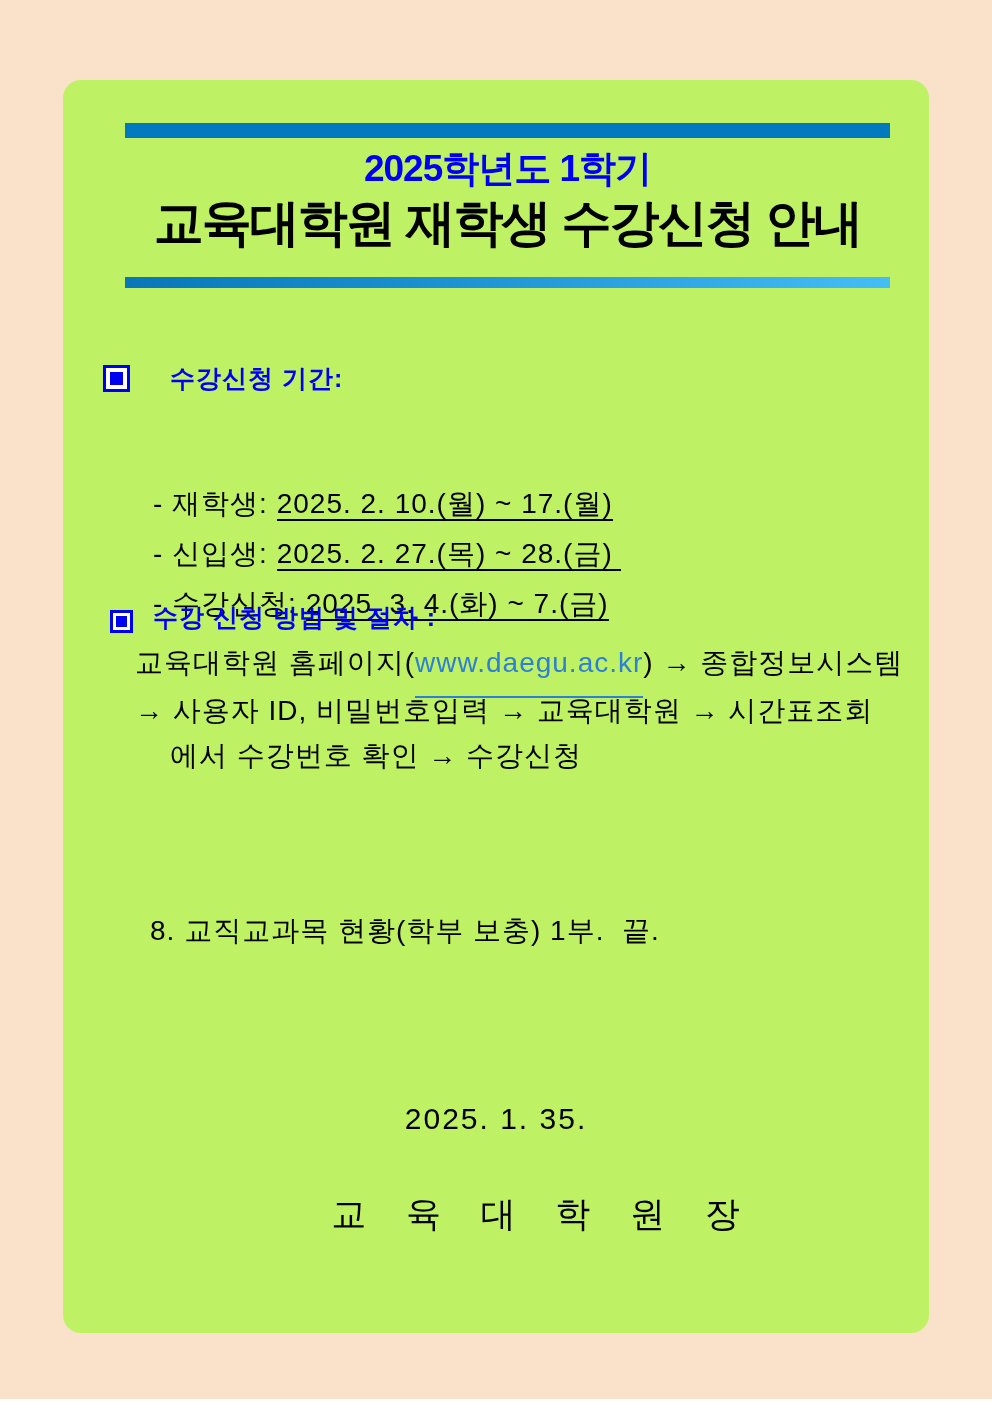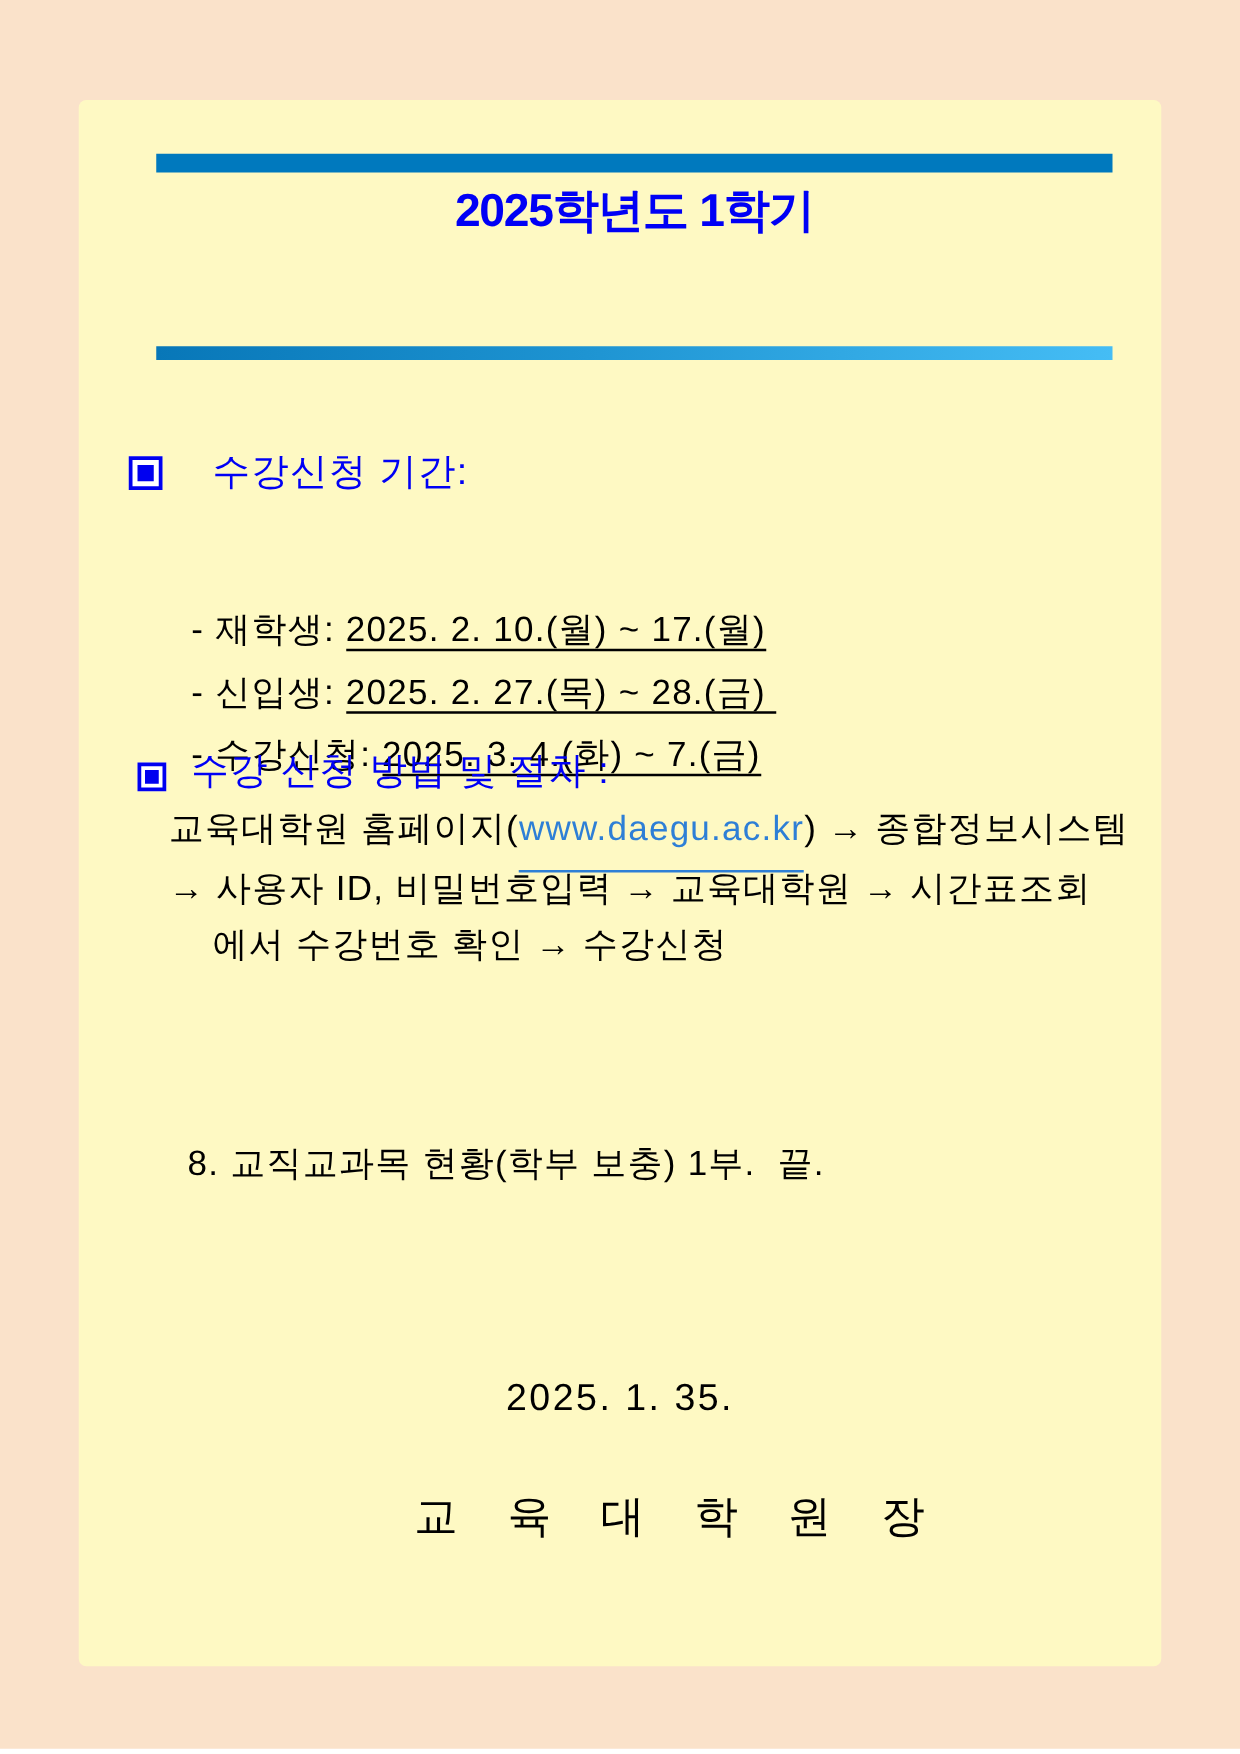--- a/index.html
+++ b/index.html
@@ -25,8 +25,8 @@
     position: absolute;
     left: 63px; top: 80px;
     width: 866px; height: 1253px;
-    background: #fef9c3;
-    border-radius: 6px;
+    background: #bef264;
+    border-radius: 18px;
   }
   
   .bar-top {

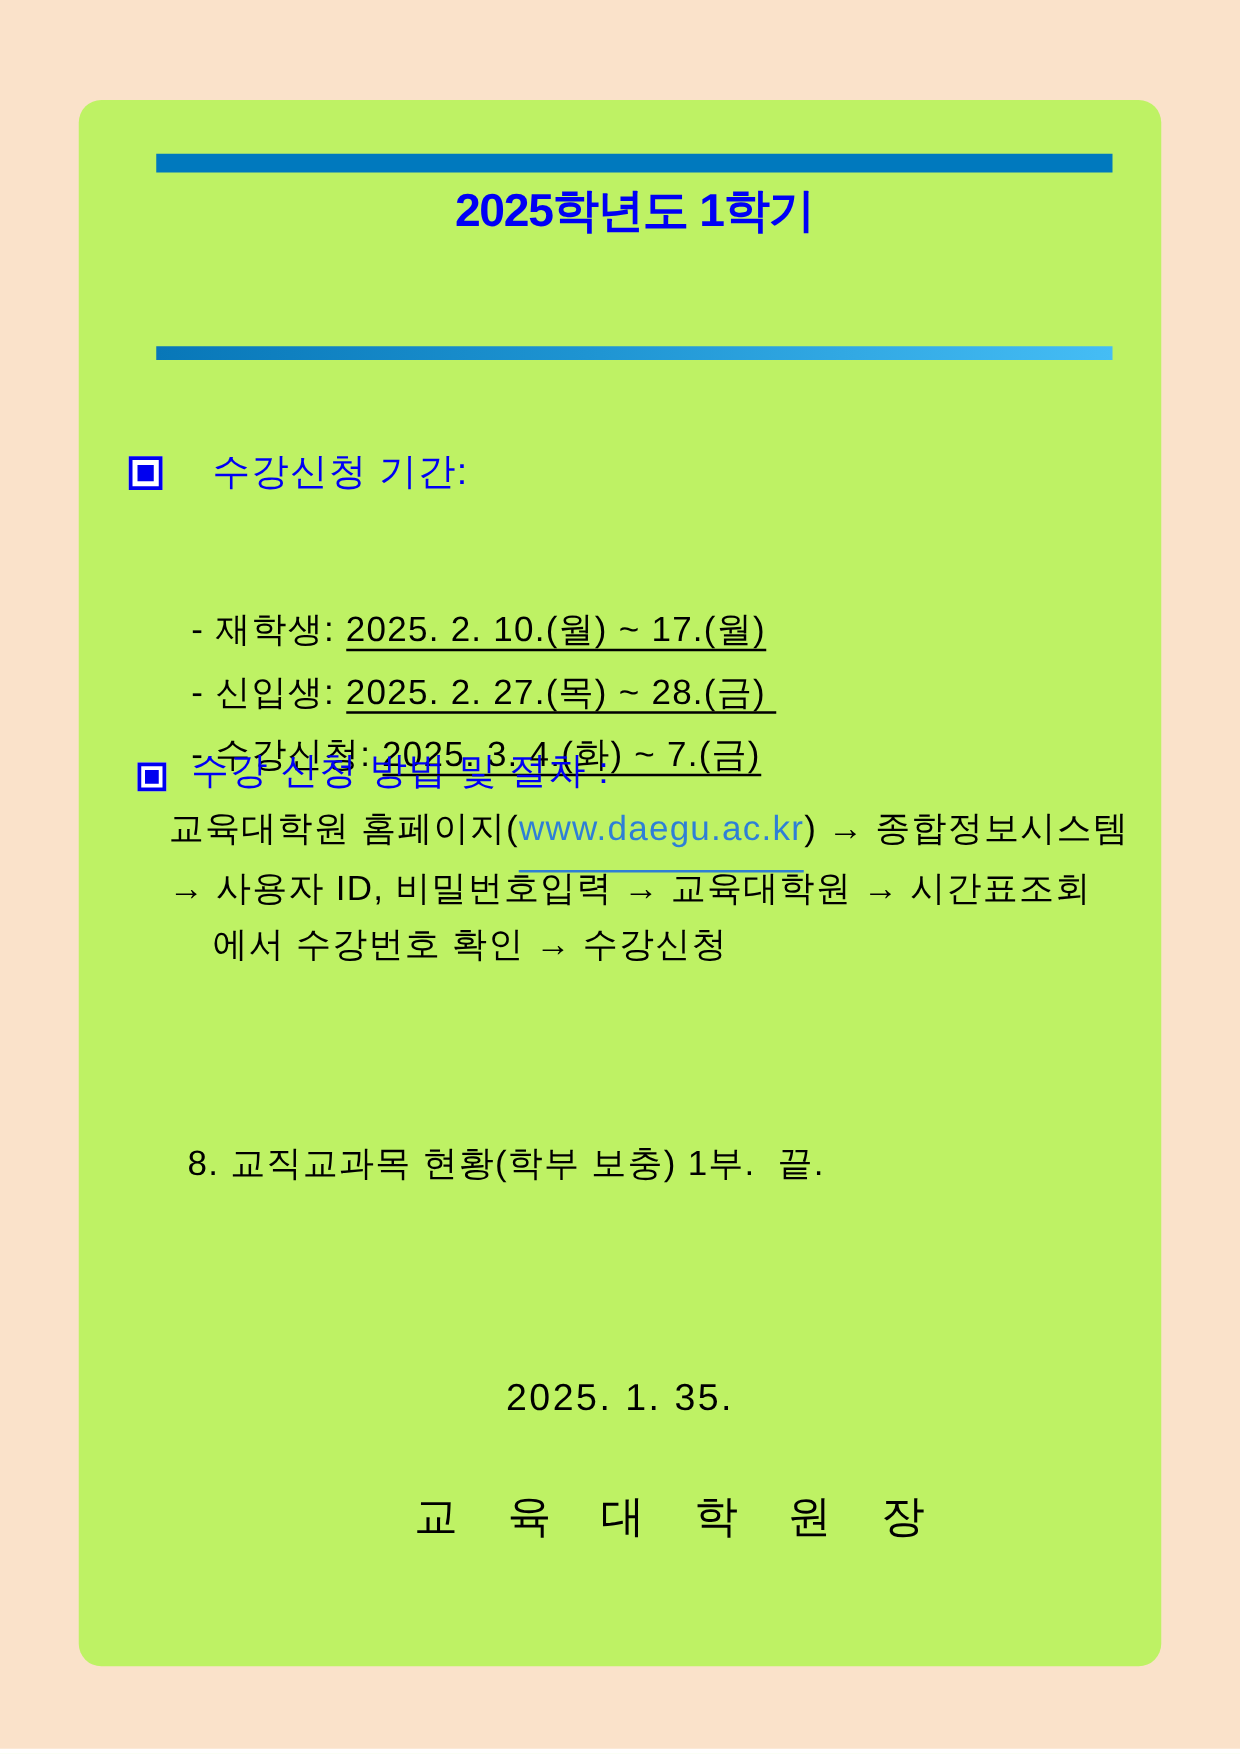--- a/index.html
+++ b/index.html
@@ -154,6 +154,7 @@
 
     <div class="header-text">
       <div class="subtitle">2025학년도 1학기</div>
+      <div class="title">교육대학원 재학생 수강신청 안내</div>
     </div>
 
     <div class="bar-bottom"></div>

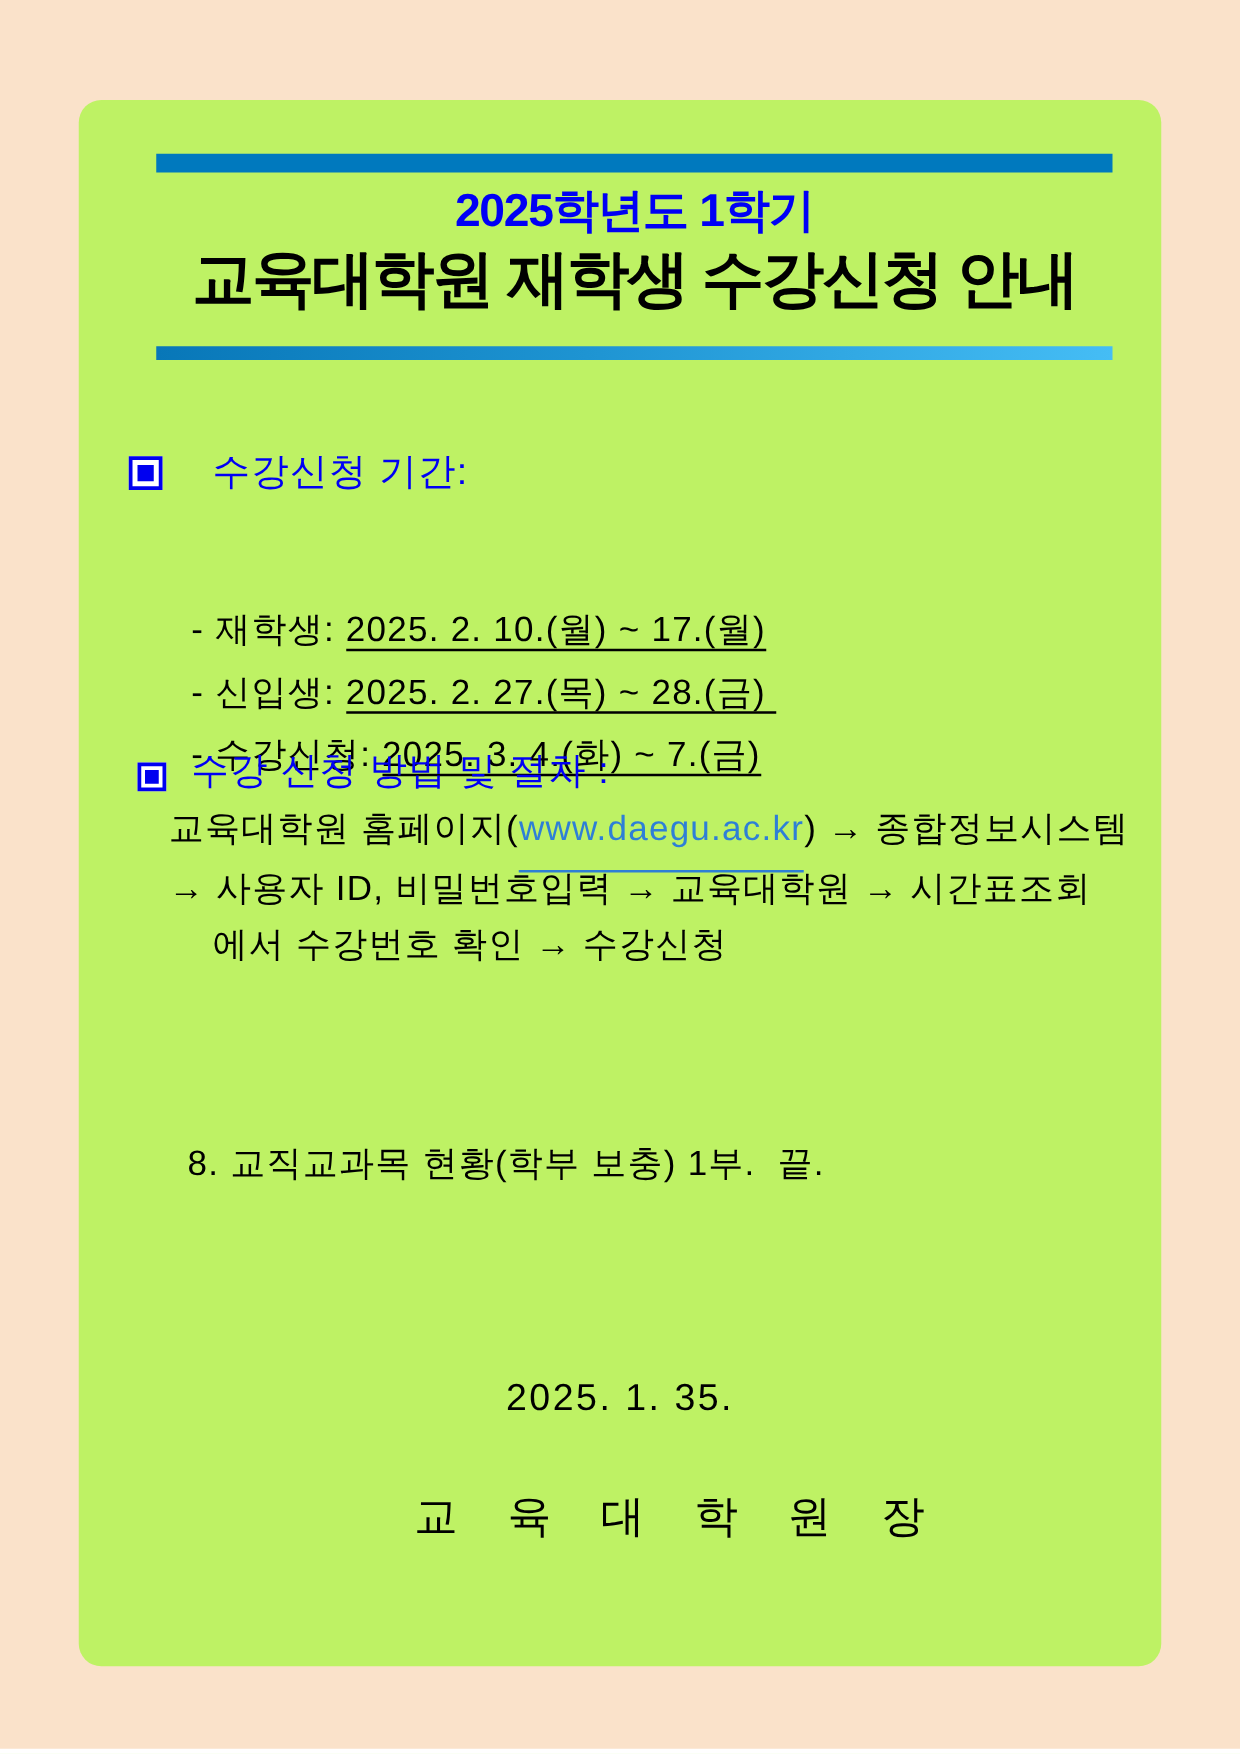--- a/index.html
+++ b/index.html
@@ -81,8 +81,8 @@
 
   .sec-heading {
     position: absolute;
-    font-size: 30px;
-    font-weight: normal;
+    font-size: 25px;
+    font-weight: bold;
     color: #0000F5;
     letter-spacing: 1px;
     line-height: 38px;

